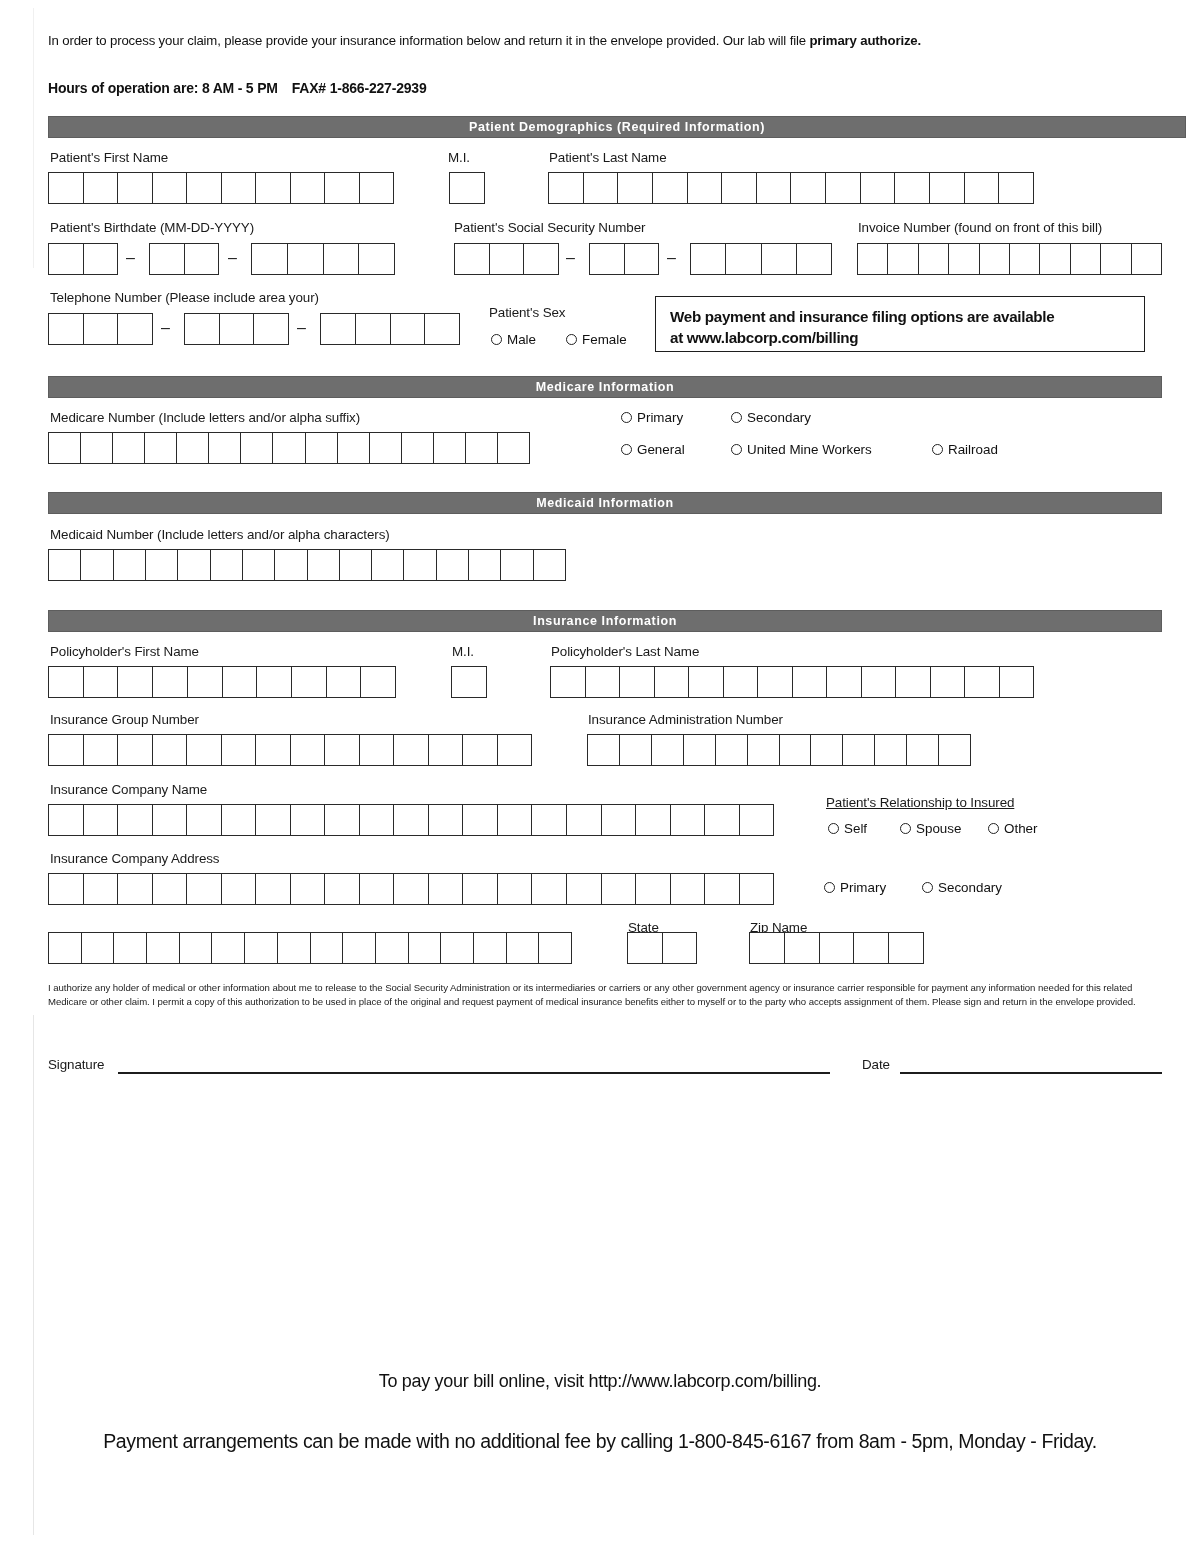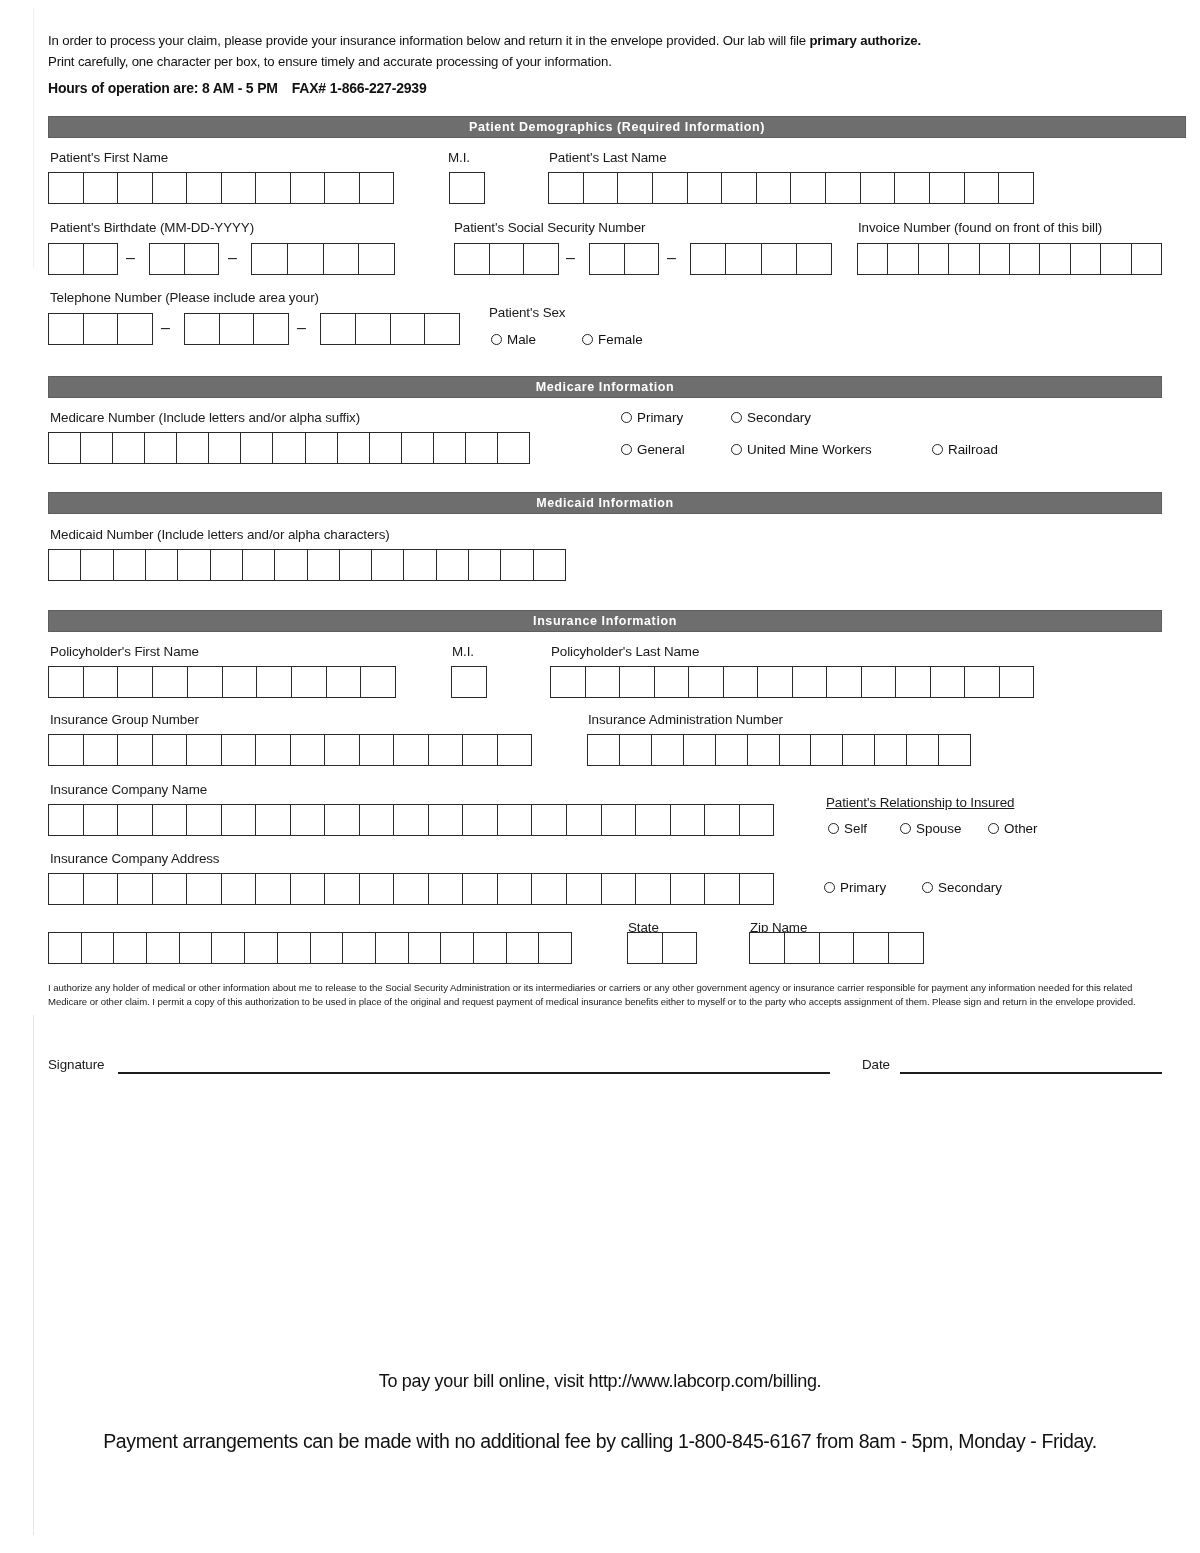--- a/index.html
+++ b/index.html
@@ -122,7 +122,6 @@
 
   <div class="intro">
     <span>In order to process your claim, please provide your insurance information below and return it in the envelope provided. Our lab will file </span><b>primary authorize.</b><br>
-    <span>Print carefully, one character per box, to ensure timely and accurate processing of your information.</span>
   </div>
   <div class="hours">
     <span>Hours of operation are: 8 AM - 5 PM</span><span class="gap"></span><span>FAX# 1-866-227-2939</span>

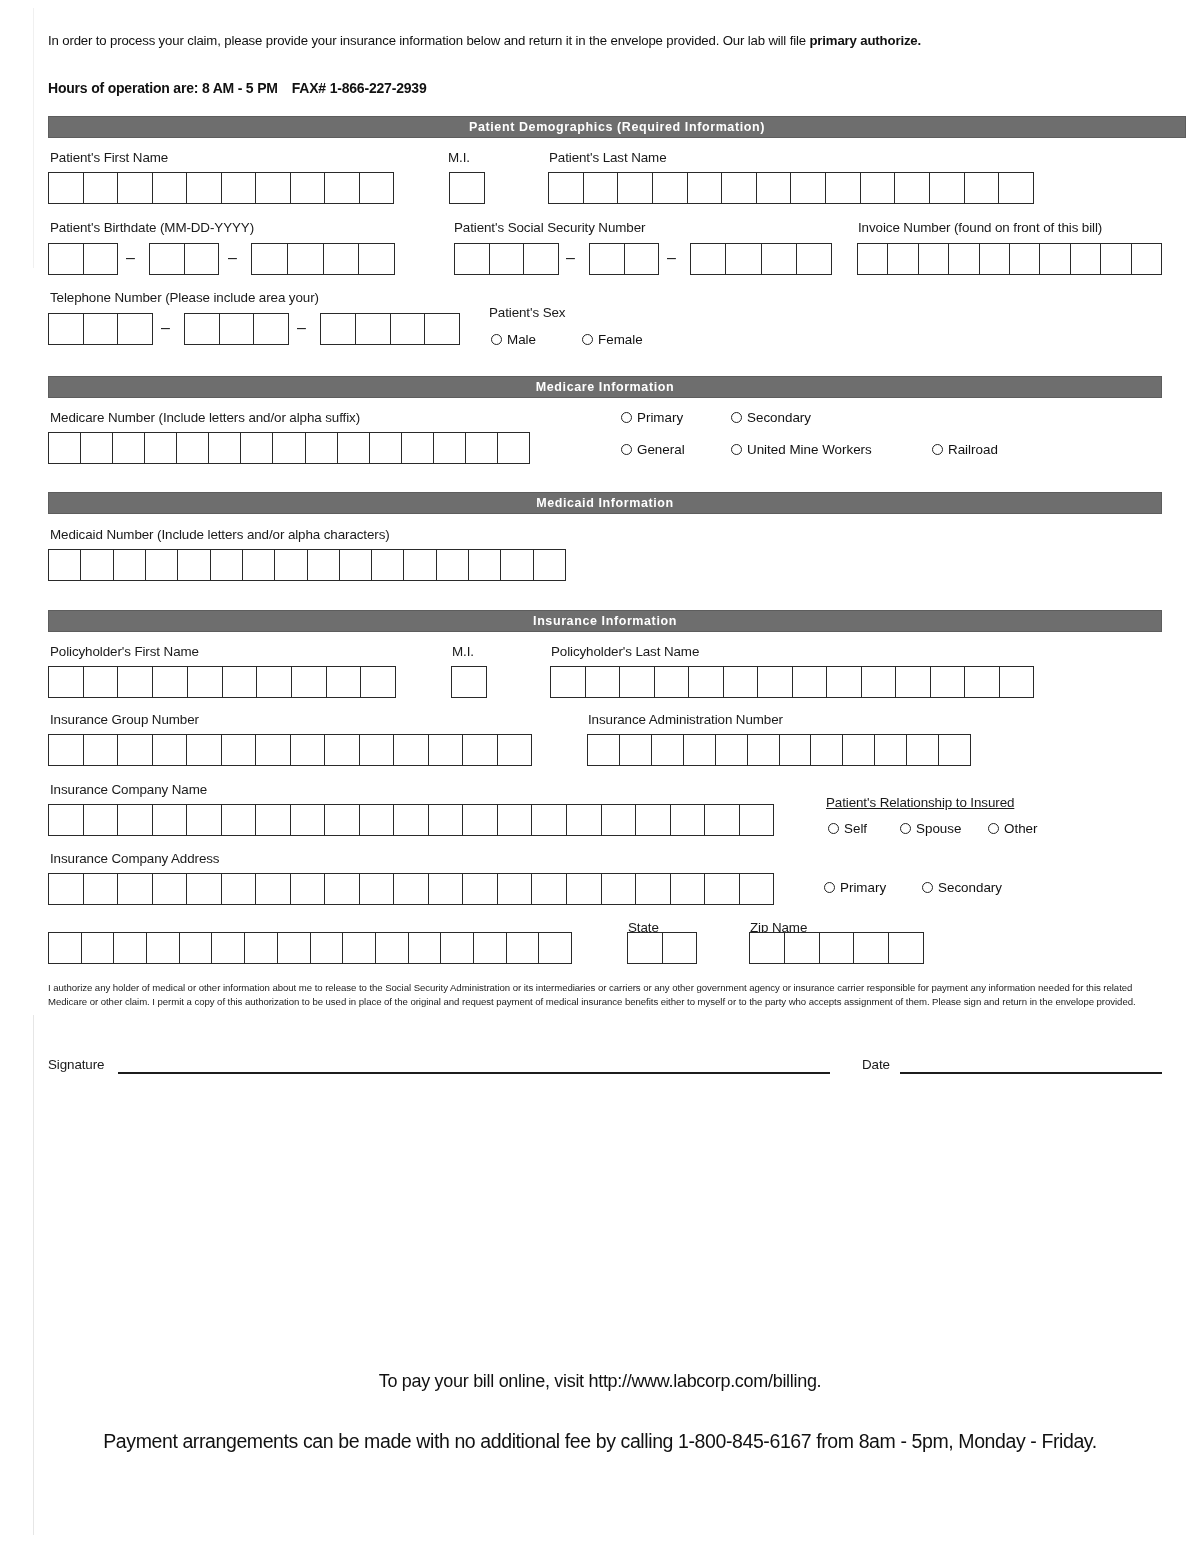--- a/index.html
+++ b/index.html
@@ -247,6 +247,10 @@
     <span>Female</span>
   </div>
 
+  <div class="callout" style="left:655px;top:296px;width:490px;height:56px;">
+    <div>Web payment and insurance filing options are available</div>
+    <div>at www.labcorp.com/billing</div>
+  </div>
 
   <div class="bar" style="left:48px;top:376px;width:1114px;">Medicare Information</div>
 

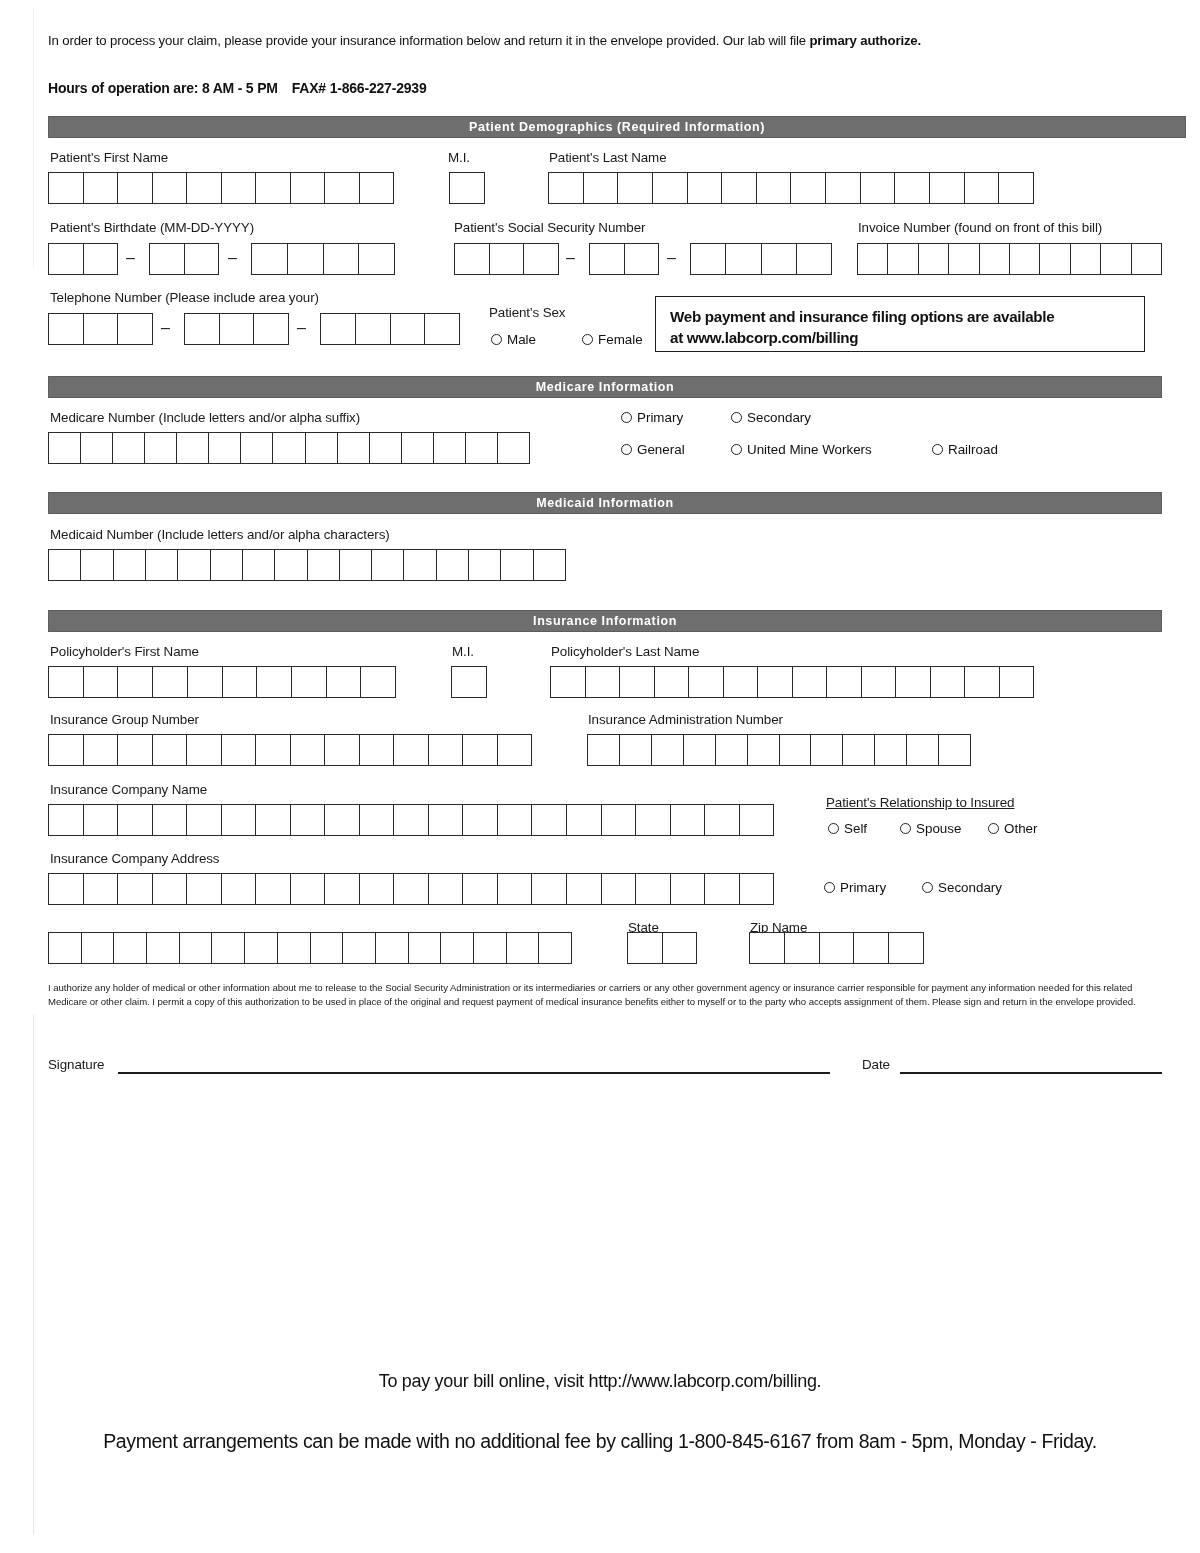--- a/index.html
+++ b/index.html
@@ -242,7 +242,7 @@
     <span class="dot"></span>
     <span>Male</span>
   </div>
-  <div class="radio" style="left:582px;top:332px;">
+  <div class="radio" style="left:566px;top:332px;">
     <span class="dot"></span>
     <span>Female</span>
   </div>

